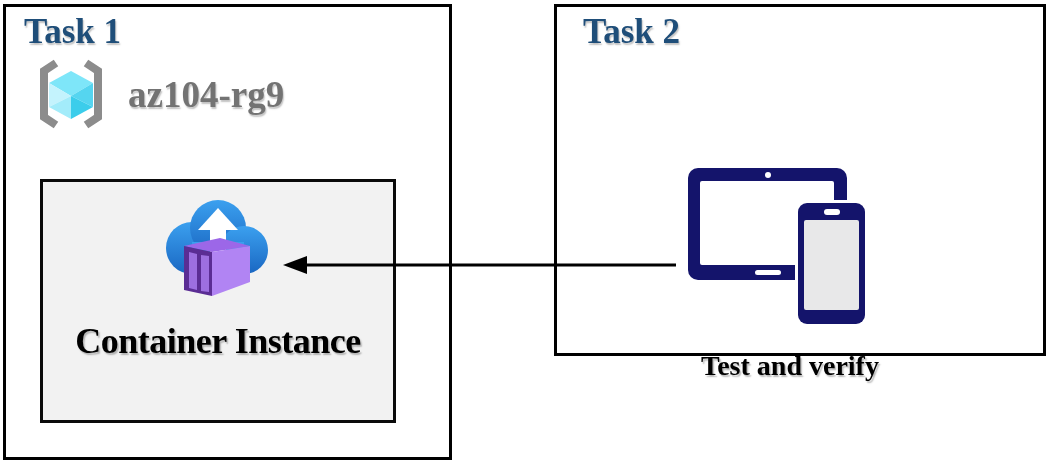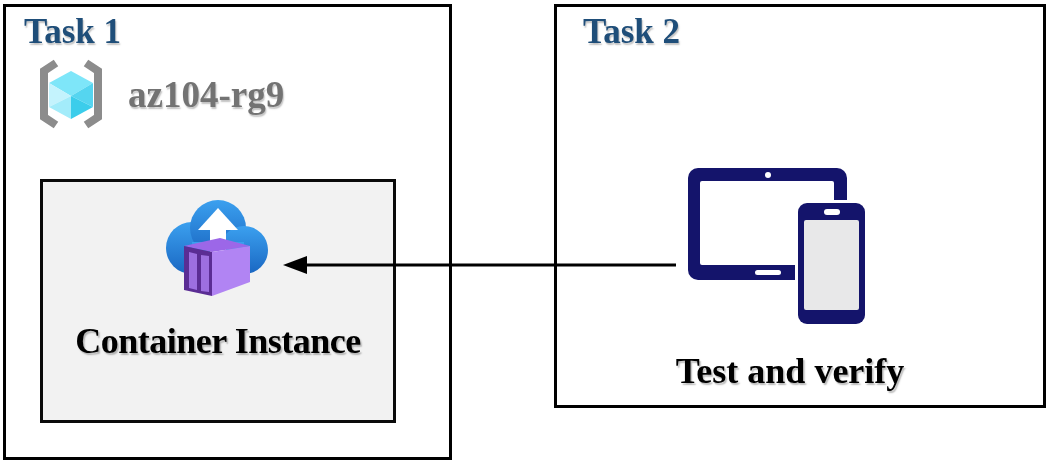--- a/index.html
+++ b/index.html
@@ -18,7 +18,7 @@
     box-sizing:border-box;
   }
   .task1{left:3px;top:4px;width:449px;height:456px;}
-  .task2{left:554px;top:4px;width:492px;height:404px;}
+  .task2{left:554px;top:4px;width:492px;height:352px;}
   .task-title{
     position:absolute;
     font-size:35px;font-weight:bold;

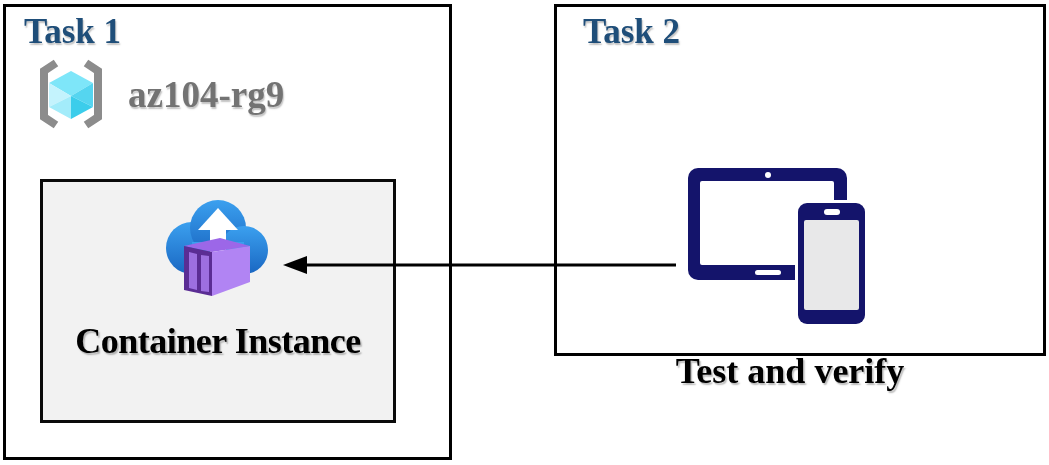--- a/index.html
+++ b/index.html
@@ -98,7 +98,7 @@
   .devices-label{
     position:absolute;left:43px;top:343px;width:380px;
     text-align:center;
-    font-size:36px;font-weight:bold;color:#000000;
+    font-size:28px;font-weight:bold;color:#000000;
     text-shadow:1.5px 1.5px 1.5px rgba(80,80,80,0.4);
     white-space:nowrap;
   }

